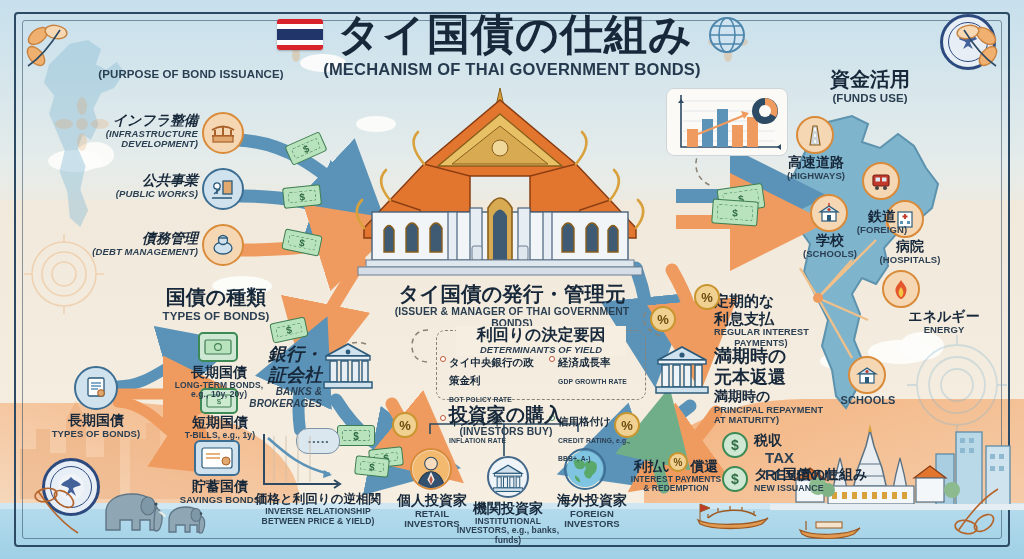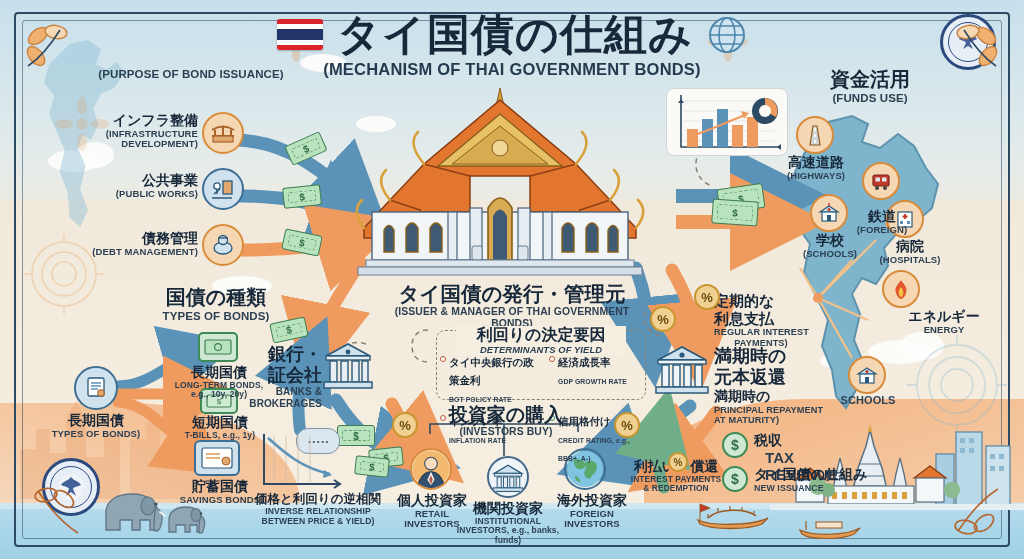--- a/index.html
+++ b/index.html
@@ -63,7 +63,7 @@
   .itm-jp{font-size:14px;}
   .itm-en{font-size:9.5px;}
   .sm-en{font-size:8.5px;}
-  .ta-r{text-align:right;} .ta-c{text-align:center;} .ta-l{text-align:left;}
+  .ta-r{text-align:right;font-style:italic;} .ta-c{text-align:center;} .ta-l{text-align:left;}
 
   
   .cir{position:absolute;border-radius:50%;display:flex;align-items:center;

